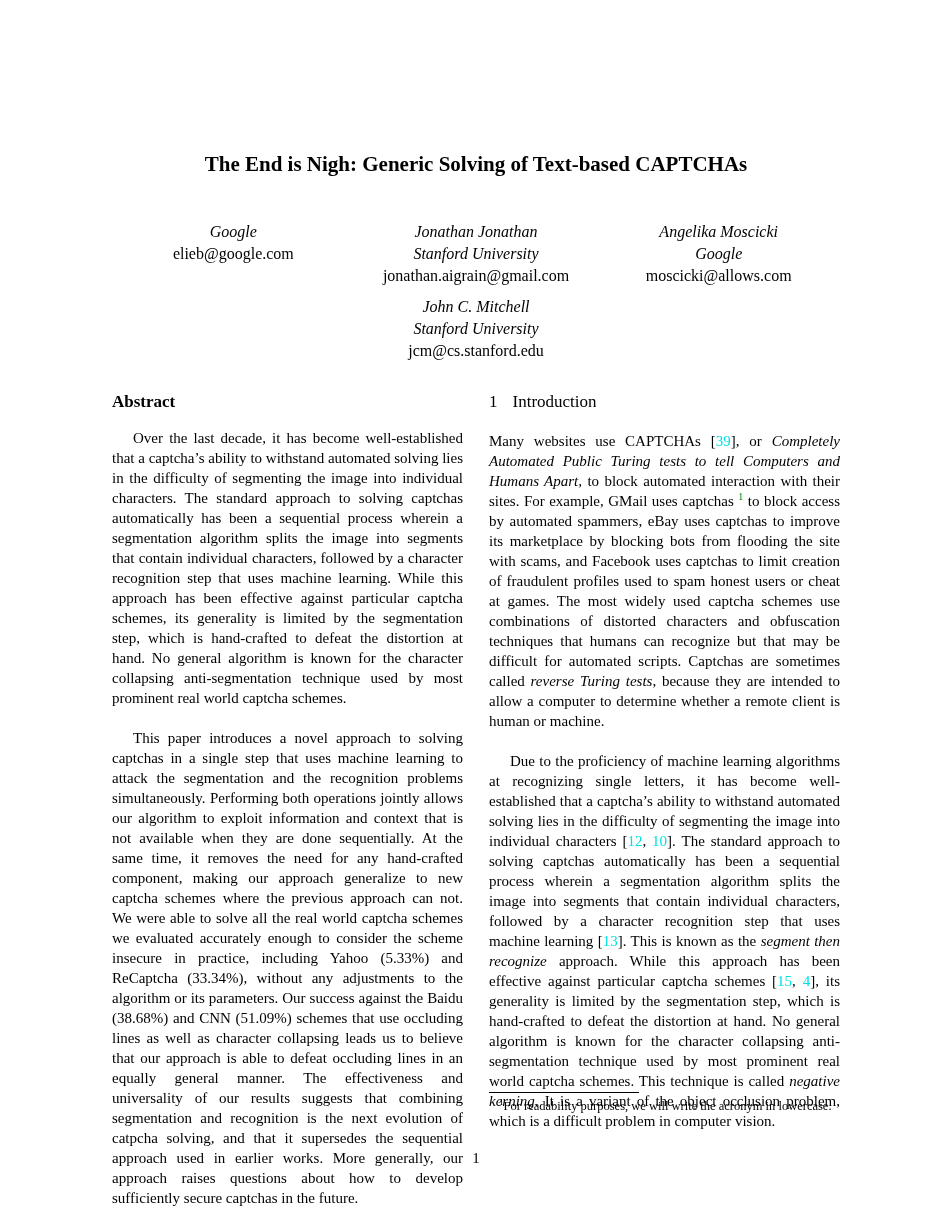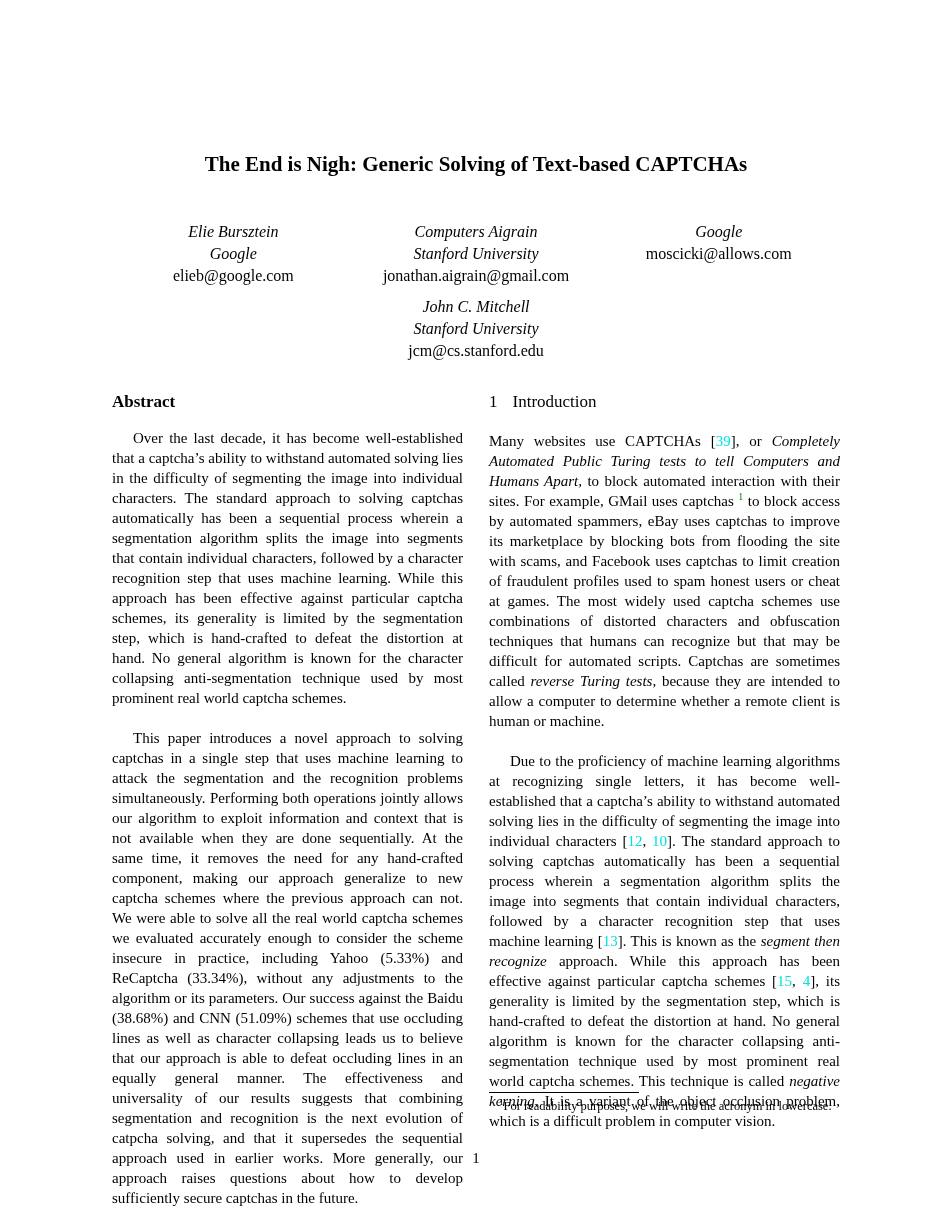--- a/index.html
+++ b/index.html
@@ -75,7 +75,6 @@
   <div class="authors-block">
     <div class="authors-row">
       <div class="author">
-        <div class="author-name">Elie Bursztein</div>
         <div class="author-affil">Google</div>
         <div class="author-email">elieb@google.com</div>
       </div>

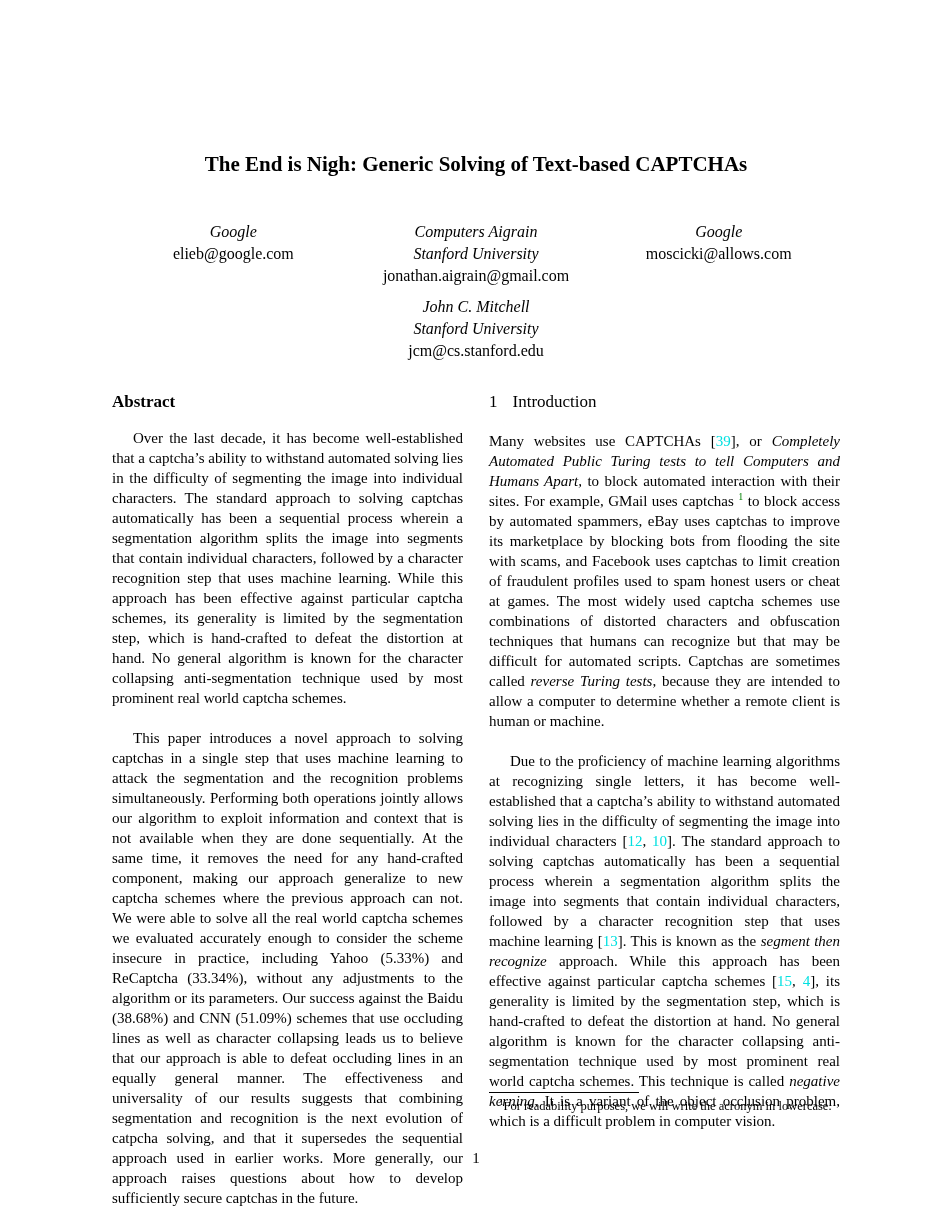--- a/index.html
+++ b/index.html
@@ -79,7 +79,7 @@
         <div class="author-email">elieb@google.com</div>
       </div>
       <div class="author">
-        <div class="author-name">Computers Aigrain</div>
+        <div class="author-name">Jonathan Jonathan</div>
         <div class="author-affil">Stanford University</div>
         <div class="author-email">jonathan.aigrain@gmail.com</div>
       </div>

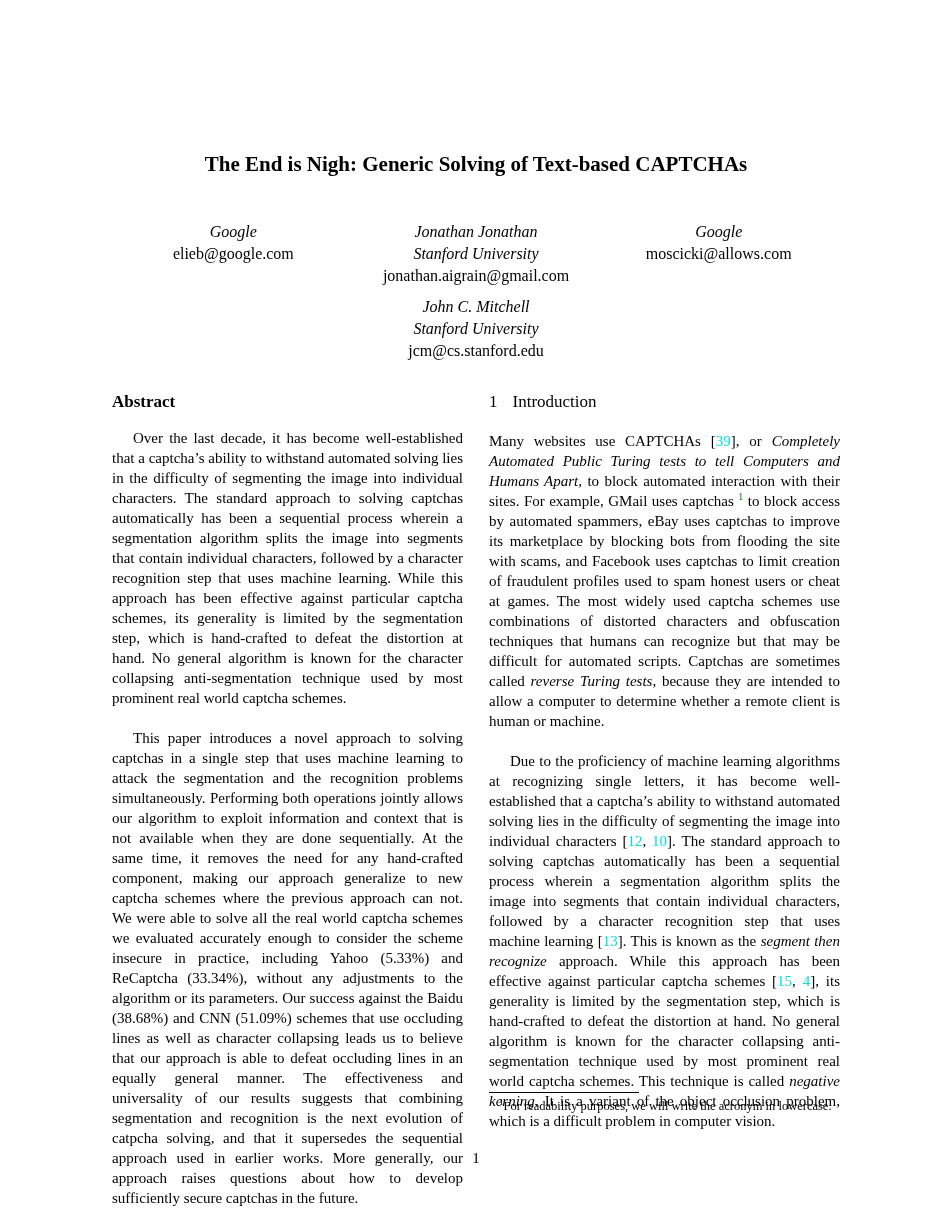--- a/index.html
+++ b/index.html
@@ -84,6 +84,7 @@
         <div class="author-email">jonathan.aigrain@gmail.com</div>
       </div>
       <div class="author">
+        <div class="author-name">Angelika Moscicki</div>
         <div class="author-affil">Google</div>
         <div class="author-email">moscicki@allows.com</div>
       </div>

